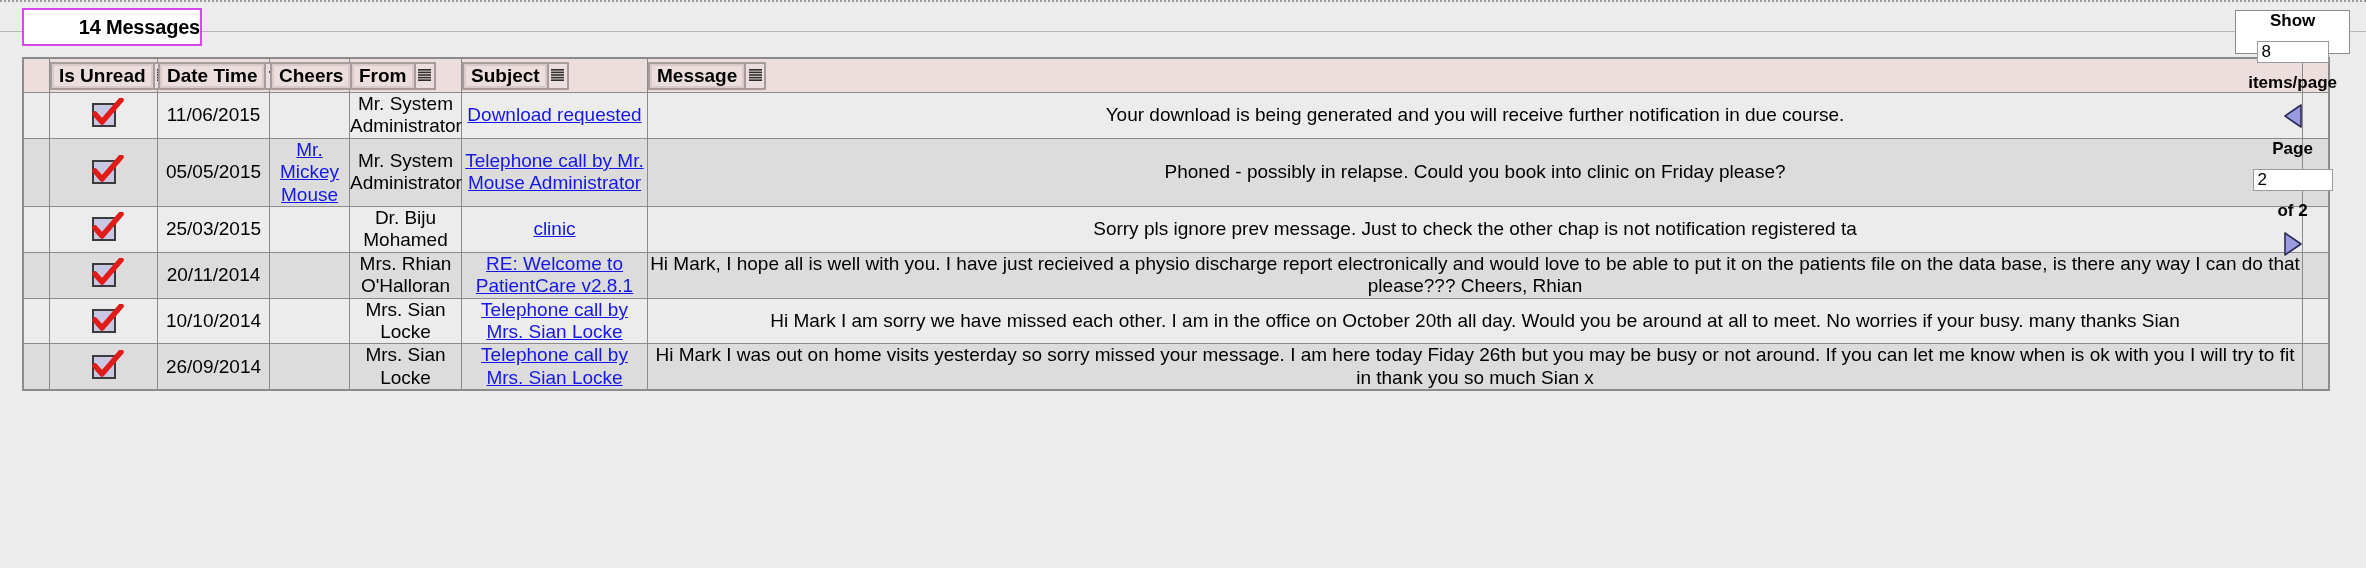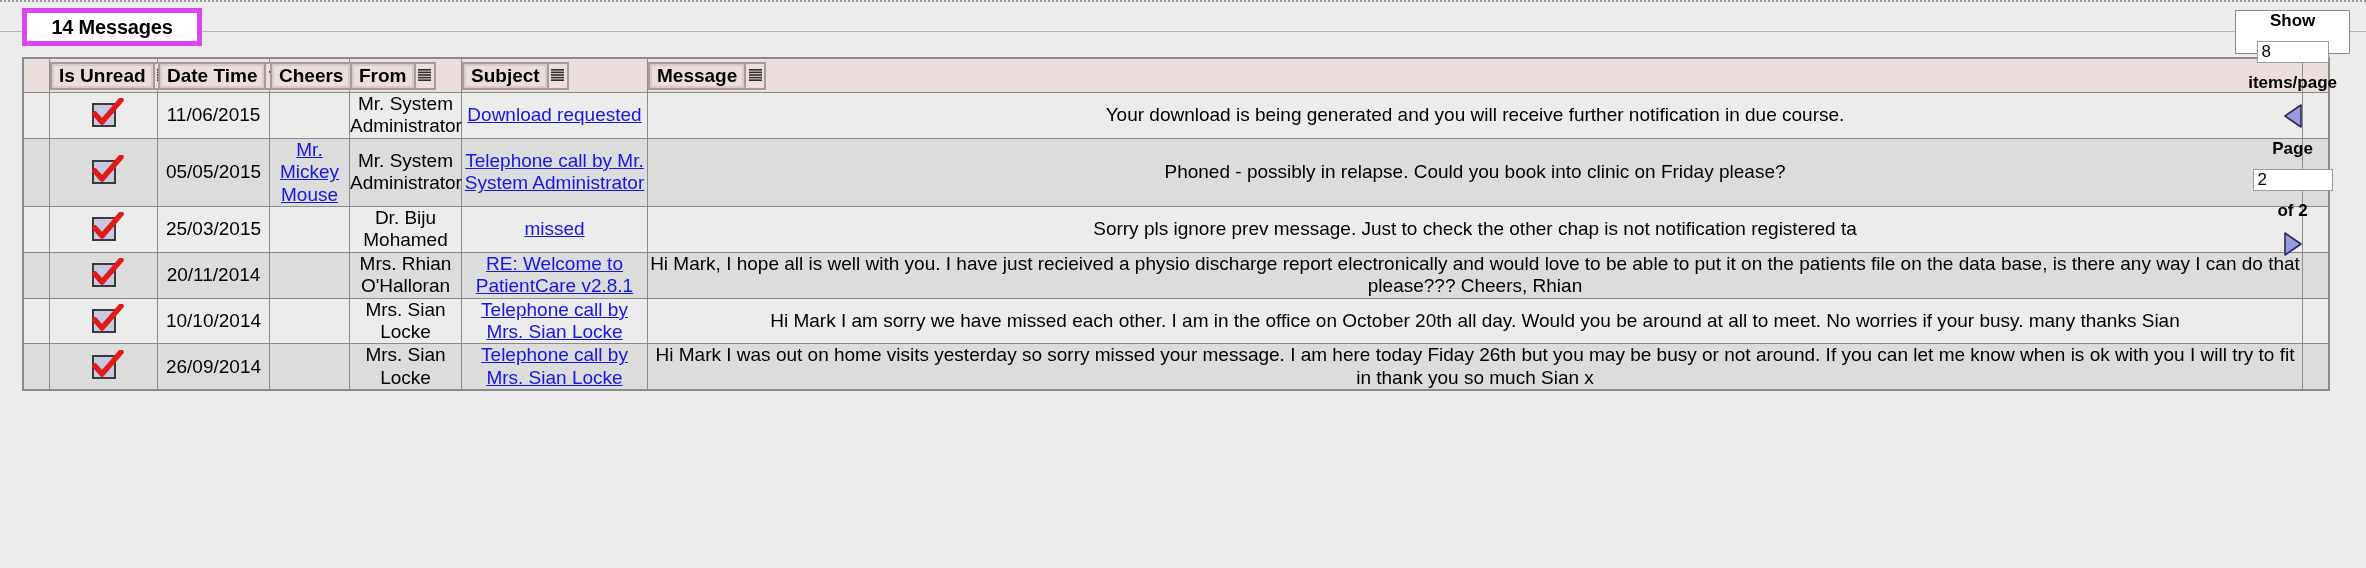--- a/index.html
+++ b/index.html
@@ -32,8 +32,8 @@
     top: 8px; left: 22px;
     width: 180px; height: 38px;
     background: #ffffff;
-    border: 5px solid #d946ef;
-    display: flex; align-items: center; justify-content: center;
+    border: 2px solid #d946ef;
+    display: flex; align-items: center; justify-content: flex-end;
     z-index: 5;
   }
   .tab-label {

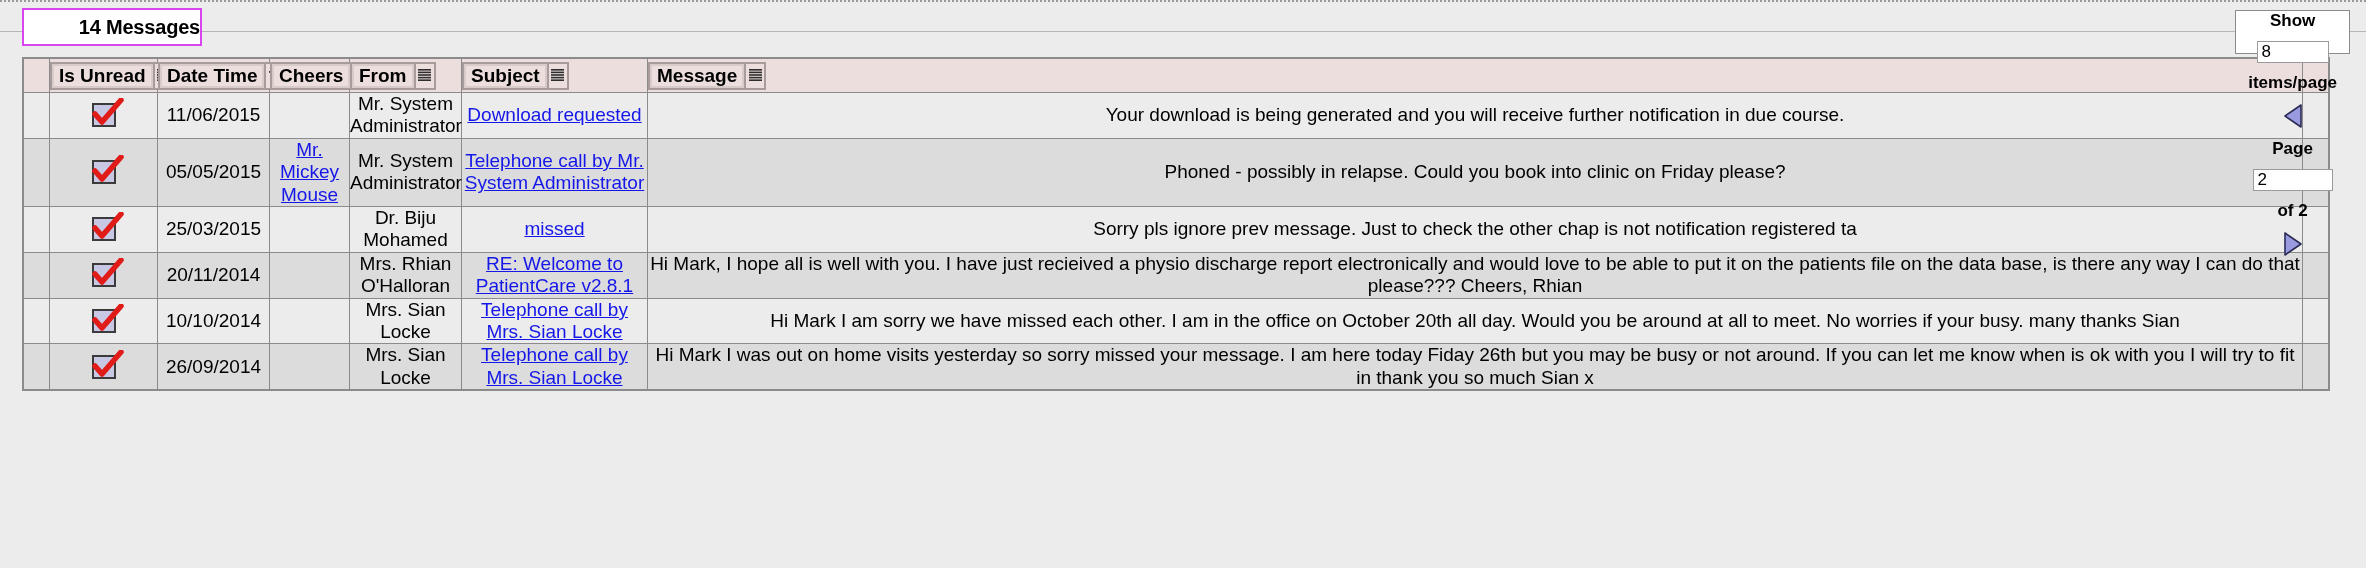--- a/index.html
+++ b/index.html
@@ -352,7 +352,7 @@
             <td class="cell">05/05/2015</td>
             <td class="cell"><a class="link">Mr. Mickey Mouse</a></td>
             <td class="cell">Mr. System Administrator</td>
-            <td class="cell"><a class="link">Telephone call by Mr. System Administrator</a></td>
+            <td class="cell"><a class="link">Telephone call by Mr. Mouse Administrator</a></td>
             <td class="cell msg">Phoned - possibly in relapse. Could you book into clinic on Friday please?</td>
             <td class="trail"></td>
           </tr>

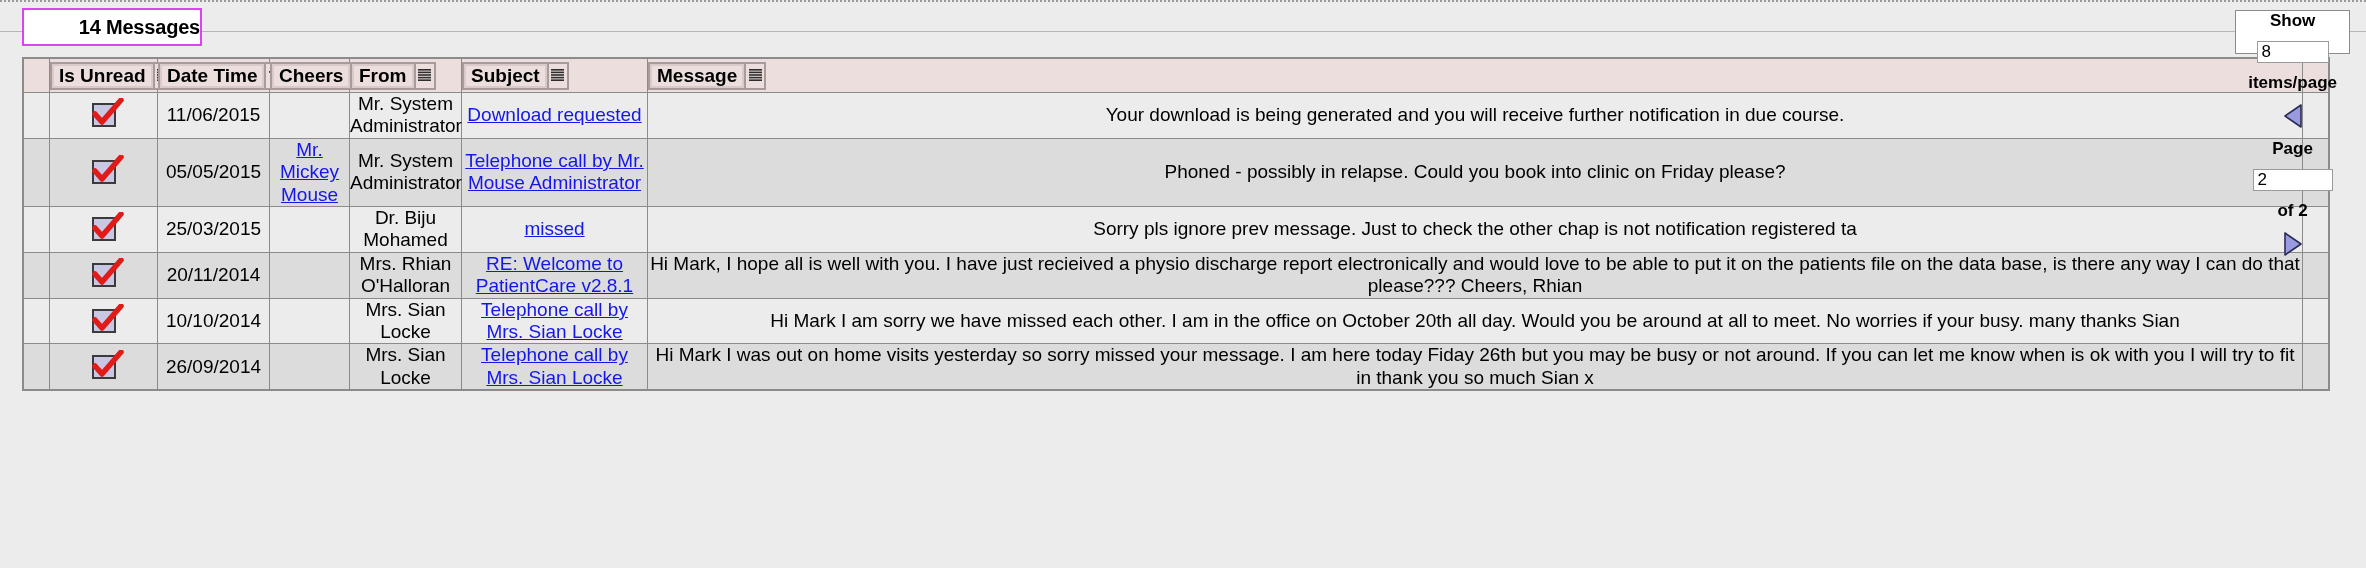--- a/index.html
+++ b/index.html
@@ -364,7 +364,7 @@
             <td class="cell">25/03/2015</td>
             <td class="cell"></td>
             <td class="cell">Dr. Biju Mohamed</td>
-            <td class="cell"><a class="link">missed</a></td>
+            <td class="cell"><a class="link">clinic</a></td>
             <td class="cell msg">Sorry pls ignore prev message. Just to check the other chap is not notification registered ta</td>
             <td class="trail"></td>
           </tr>

